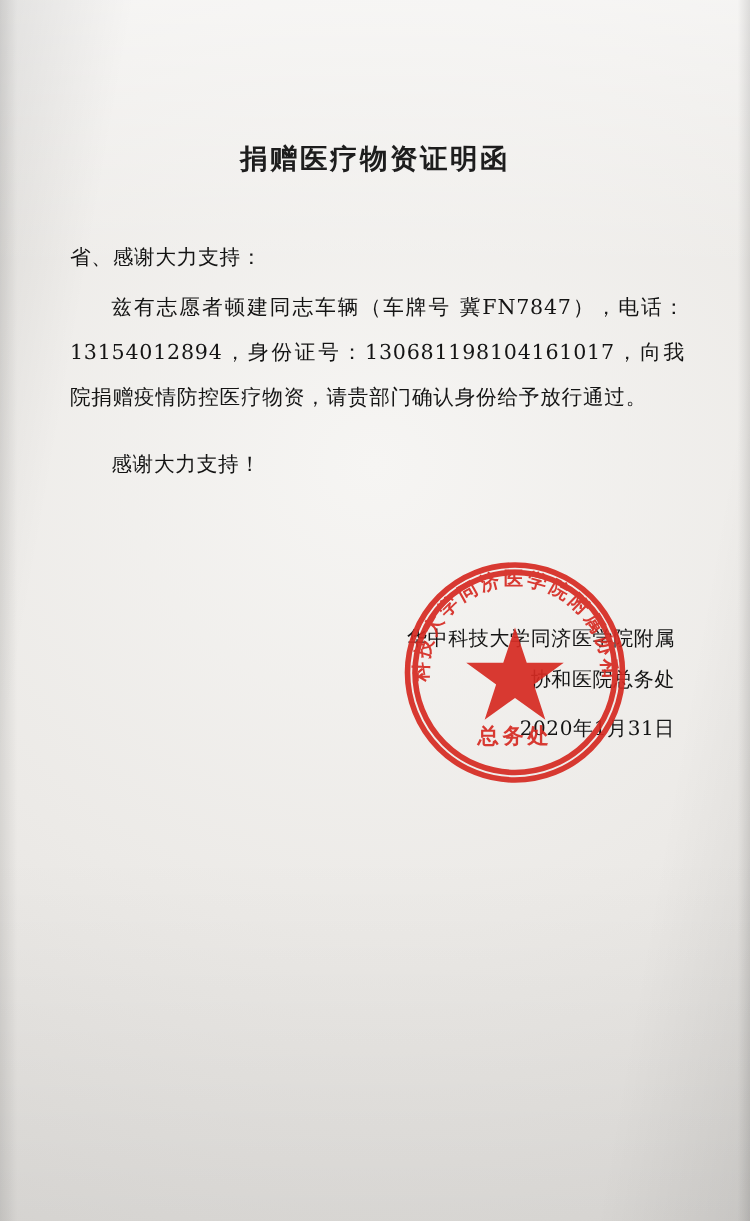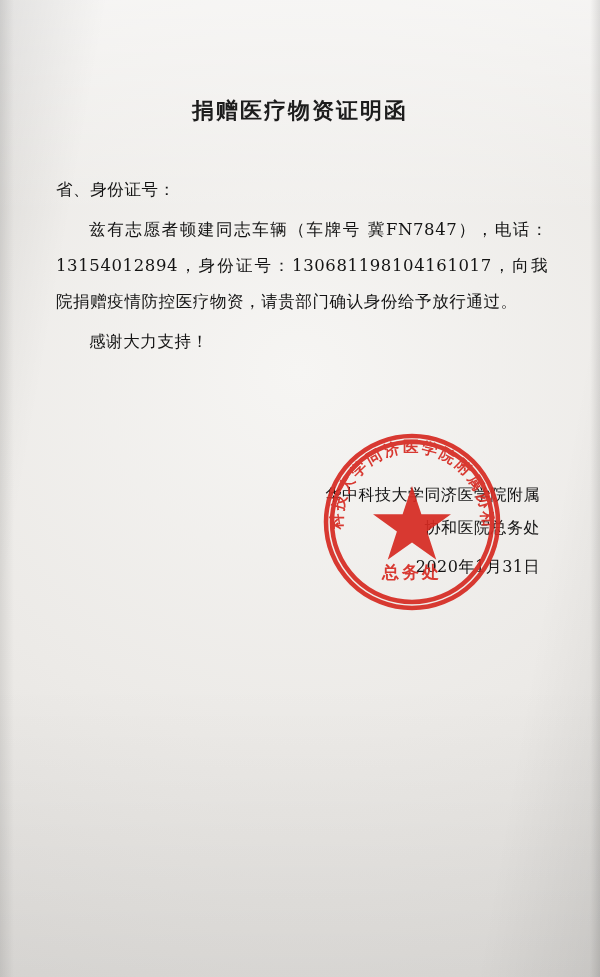--- a/index.html
+++ b/index.html
@@ -55,7 +55,7 @@
   #doc {
     position: absolute;
     left: 0;
-    top: 0;
+    top: 16px;
     width: 600px;
     height: 712px;
     padding: 0;

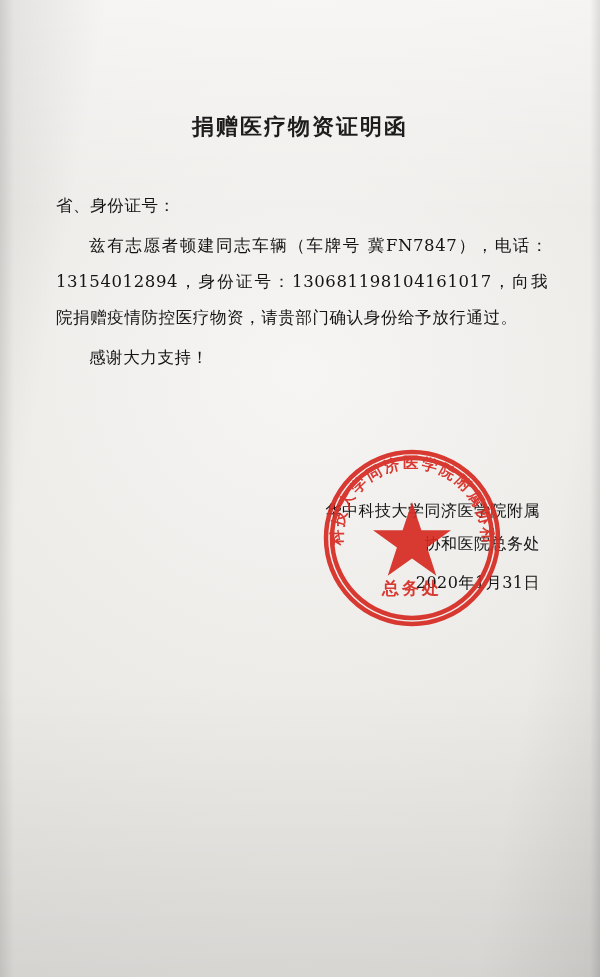--- a/index.html
+++ b/index.html
@@ -163,7 +163,7 @@
     <div class="title">捐赠医疗物资证明函</div>
 
     <div class="body-block">
-      <p class="salutation">省、身份证号：</p>
+      <p class="salutation">省、感谢大力支持：</p>
       <p class="para">兹有志愿者顿建同志车辆（车牌号 冀FN7847），电话：13154012894，身份证号：130681198104161017，向我院捐赠疫情防控医疗物资，请贵部门确认身份给予放行通过。</p>
       <p class="para-thanks">感谢大力支持！</p>
     </div>

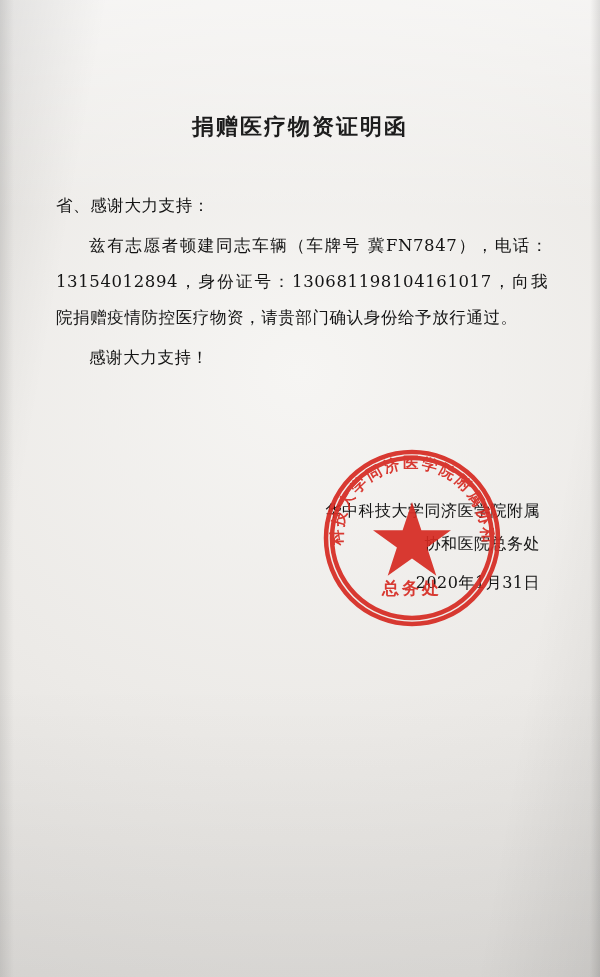--- a/index.html
+++ b/index.html
@@ -95,7 +95,7 @@
     text-align: justify;
   }
   .para-thanks {
-    margin: 4px 0 0 0;
+    margin: 18px 0 0 0;
     text-indent: 33px;
   }
 

